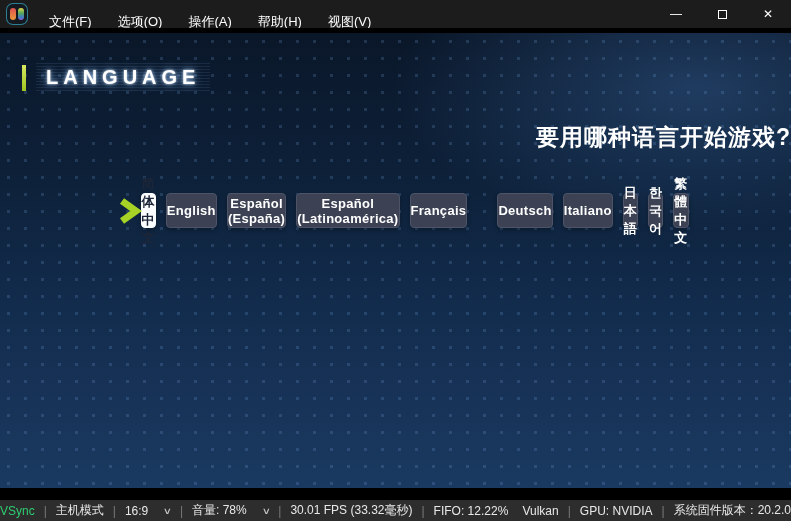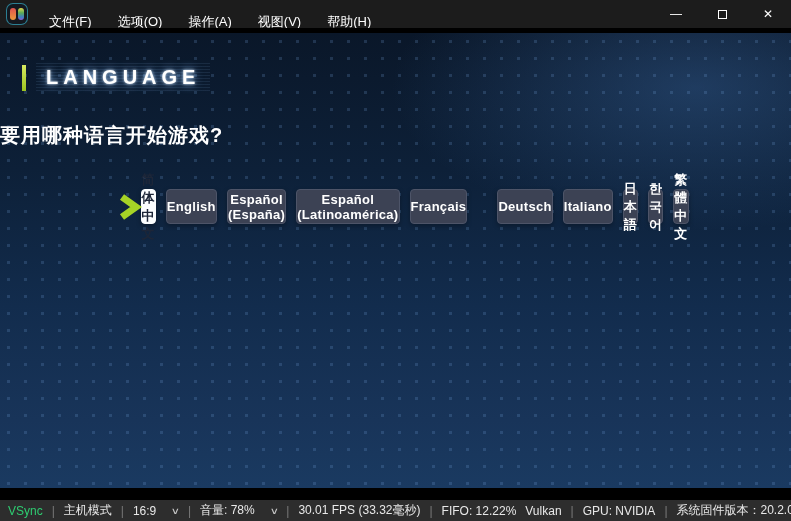--- a/index.html
+++ b/index.html
@@ -70,8 +70,8 @@
       <div class="menu-item"><span>文件(</span><span class="mn">F</span><span>)</span></div>
       <div class="menu-item"><span>选项(</span><span class="mn">O</span><span>)</span></div>
       <div class="menu-item"><span>操作(</span><span class="mn">A</span><span>)</span></div>
+      <div class="menu-item"><span>帮助(</span><span class="mn">H</span><span>)</span></div>
       <div class="menu-item"><span>视图(</span><span class="mn">V</span><span>)</span></div>
-      <div class="menu-item"><span>帮助(</span><span class="mn">H</span><span>)</span></div>
     </nav>
     <div class="win-controls">
       <div class="ctrl">

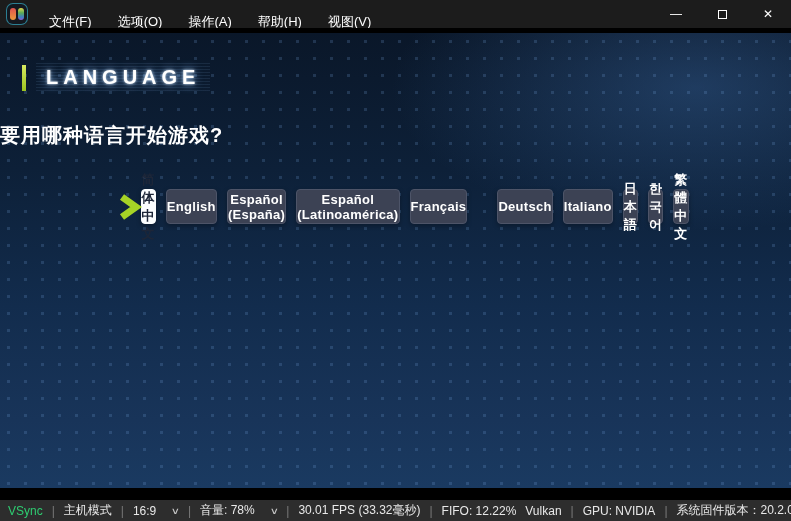--- a/index.html
+++ b/index.html
@@ -39,7 +39,7 @@
   .page-title { font-size: 20px; font-weight: bold; letter-spacing: 5px; color: #fff; padding: 3px 10px;
     text-shadow: 0 0 10px rgba(130,190,255,.95), 0 0 3px rgba(255,255,255,.85);
     background: repeating-linear-gradient(180deg, rgba(150,200,255,0.10) 0 1px, transparent 1px 3px); }
-  .question { text-align: left; color: #fff; font-size: 20px; font-weight: bold; margin-top: 30px;
+  .question { text-align: right; color: #fff; font-size: 23px; font-weight: bold; margin-top: 30px;
     letter-spacing: 1px; }
   .lang-grid { width: 510px; margin: 40px auto 0; display: flex; gap: 30px; }
   .col { display: flex; flex-direction: row; gap: 10px; flex: 1; }

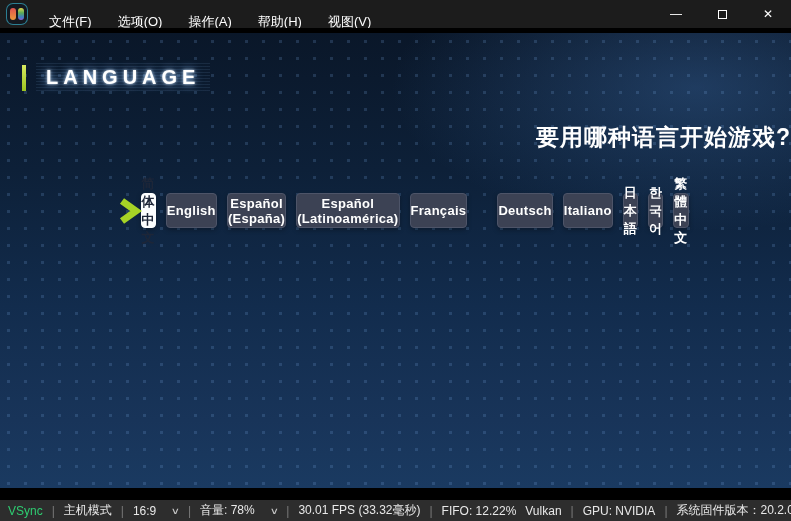--- a/index.html
+++ b/index.html
@@ -52,7 +52,7 @@
 
   
   .statusbar { height: 21px; background: #2d2d2d; color: #e8e8e8; font-size: 12px;
-    display: flex; align-items: center; padding: 0 8px; gap: 9px; flex: 0 0 auto; white-space: nowrap; }
+    display: flex; align-items: center; padding: 0 0; gap: 9px; flex: 0 0 auto; white-space: nowrap; }
   .sep { color: #7a7a7a; }
   .vsync { color: #2ecc71; }
   .sb-group { display: flex; align-items: center; }

